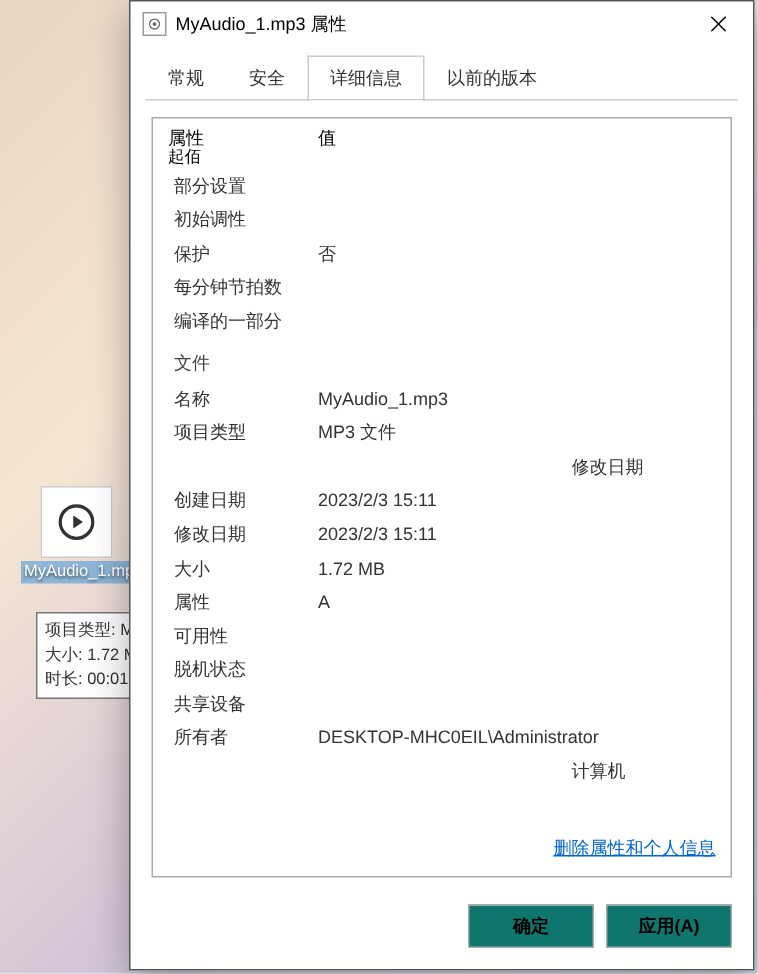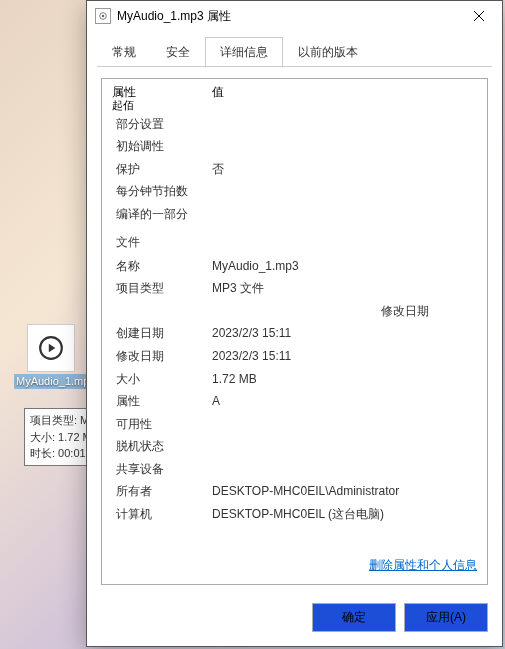--- a/index.html
+++ b/index.html
@@ -281,7 +281,6 @@
         </div>
       <div class="prop-row">
           <div class="k">计算机</div>
-          <div class="v">DESKTOP-MHC0EIL (这台电脑)</div>
         </div>
     </div>
     <div class="link-row">

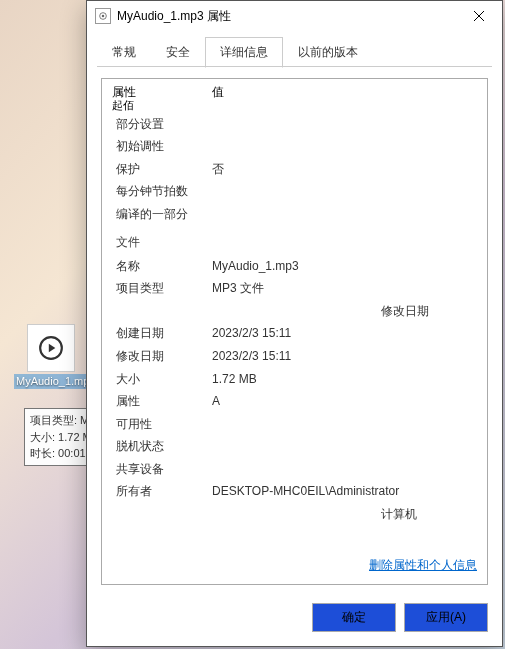--- a/index.html
+++ b/index.html
@@ -157,8 +157,9 @@
       font-size: 12px;
       font-family: inherit;
       border: 1px solid #aaa;
-      background: #1d4ed8;
+      background: #0f766e;
       cursor: pointer;
+      font-weight: bold;
     }
     .play-svg { width: 26px; height: 26px; }
   </style>

